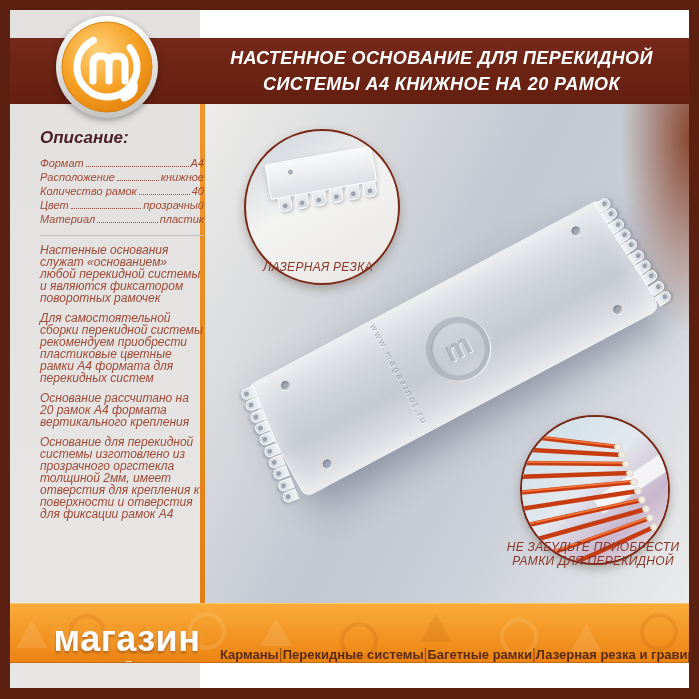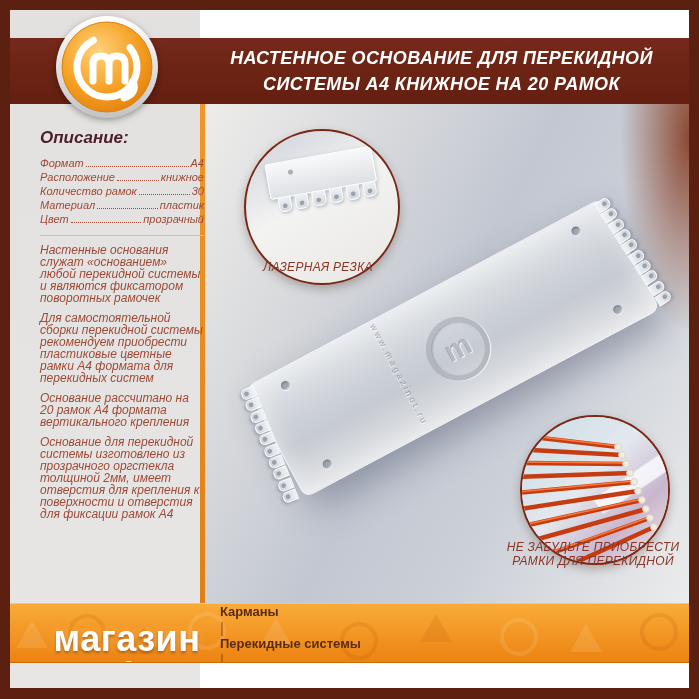--- a/index.html
+++ b/index.html
@@ -162,7 +162,7 @@
     <div class="spec-row">
       <span class="spec-label">Количество рамок</span>
       <span class="spec-leader"></span>
-      <span class="spec-value">30</span>
+      <span class="spec-value">40</span>
     </div>
     <div class="spec-row">
       <span class="spec-label">Материал</span>

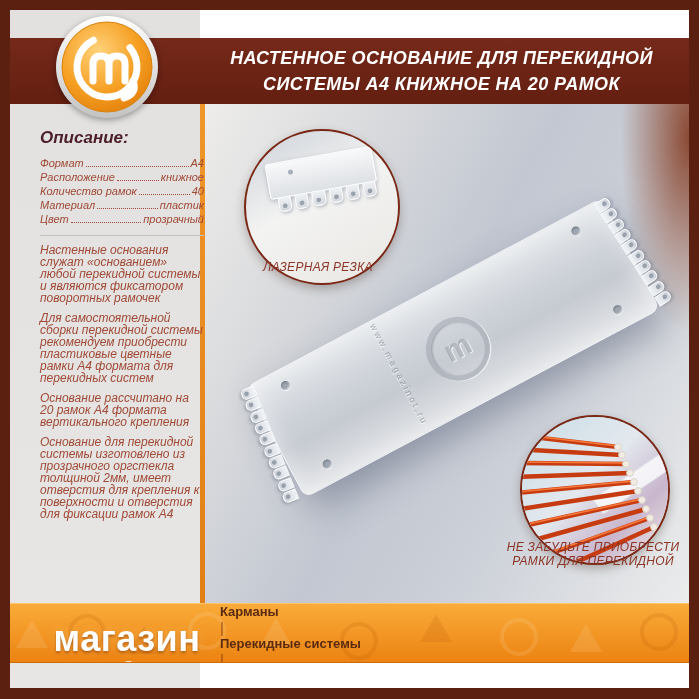--- a/index.html
+++ b/index.html
@@ -165,14 +165,14 @@
       <span class="spec-value">40</span>
     </div>
     <div class="spec-row">
+      <span class="spec-label">Цвет</span>
+      <span class="spec-leader"></span>
+      <span class="spec-value">прозрачный</span>
+    </div>
+    <div class="spec-row">
       <span class="spec-label">Материал</span>
       <span class="spec-leader"></span>
       <span class="spec-value">пластик</span>
-    </div>
-    <div class="spec-row">
-      <span class="spec-label">Цвет</span>
-      <span class="spec-leader"></span>
-      <span class="spec-value">прозрачный</span>
     </div>
 
     <hr class="side-divider">

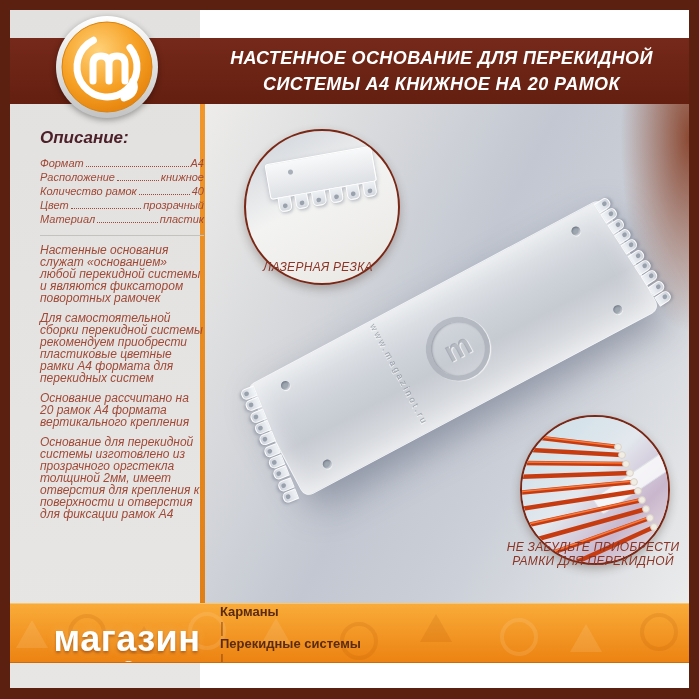--- a/index.html
+++ b/index.html
@@ -106,8 +106,8 @@
     border:1.5px solid #fff;border-radius:50%;font-size:9px;line-height:13px;font-weight:bold;
     text-shadow:none;letter-spacing:0;}
   .footer-menu{position:absolute;left:210px;right:8px;top:0;bottom:0;
-    display:flex;align-items:flex-start;justify-content:space-around;
-    font-size:13px;font-weight:bold;color:#5a2b10;flex-direction:column;}
+    display:flex;align-items:flex-end;justify-content:space-around;
+    font-size:13px;font-weight:bold;color:#5a2b10;}
   .footer-menu .sep{color:#8a4312;font-weight:normal;font-size:15px;opacity:.8;}
   .footer-menu .item{cursor:pointer;white-space:nowrap;}
 </style>

